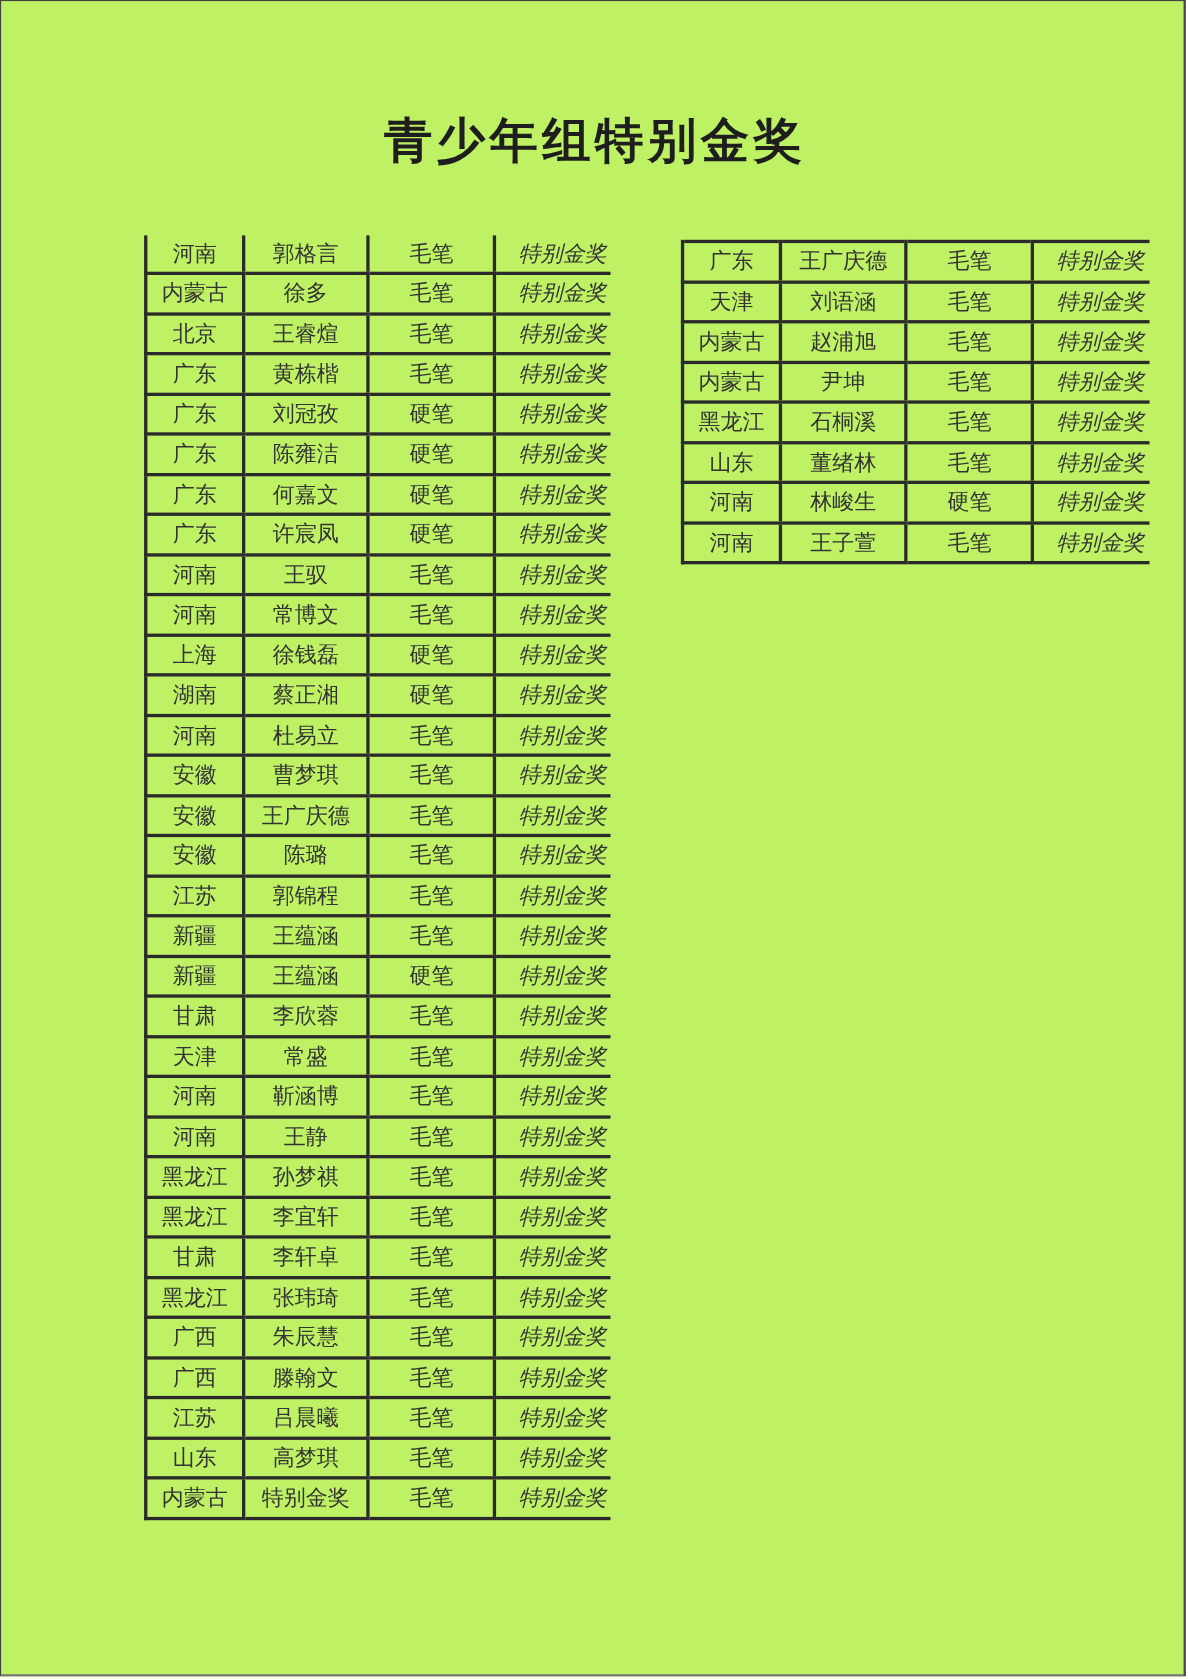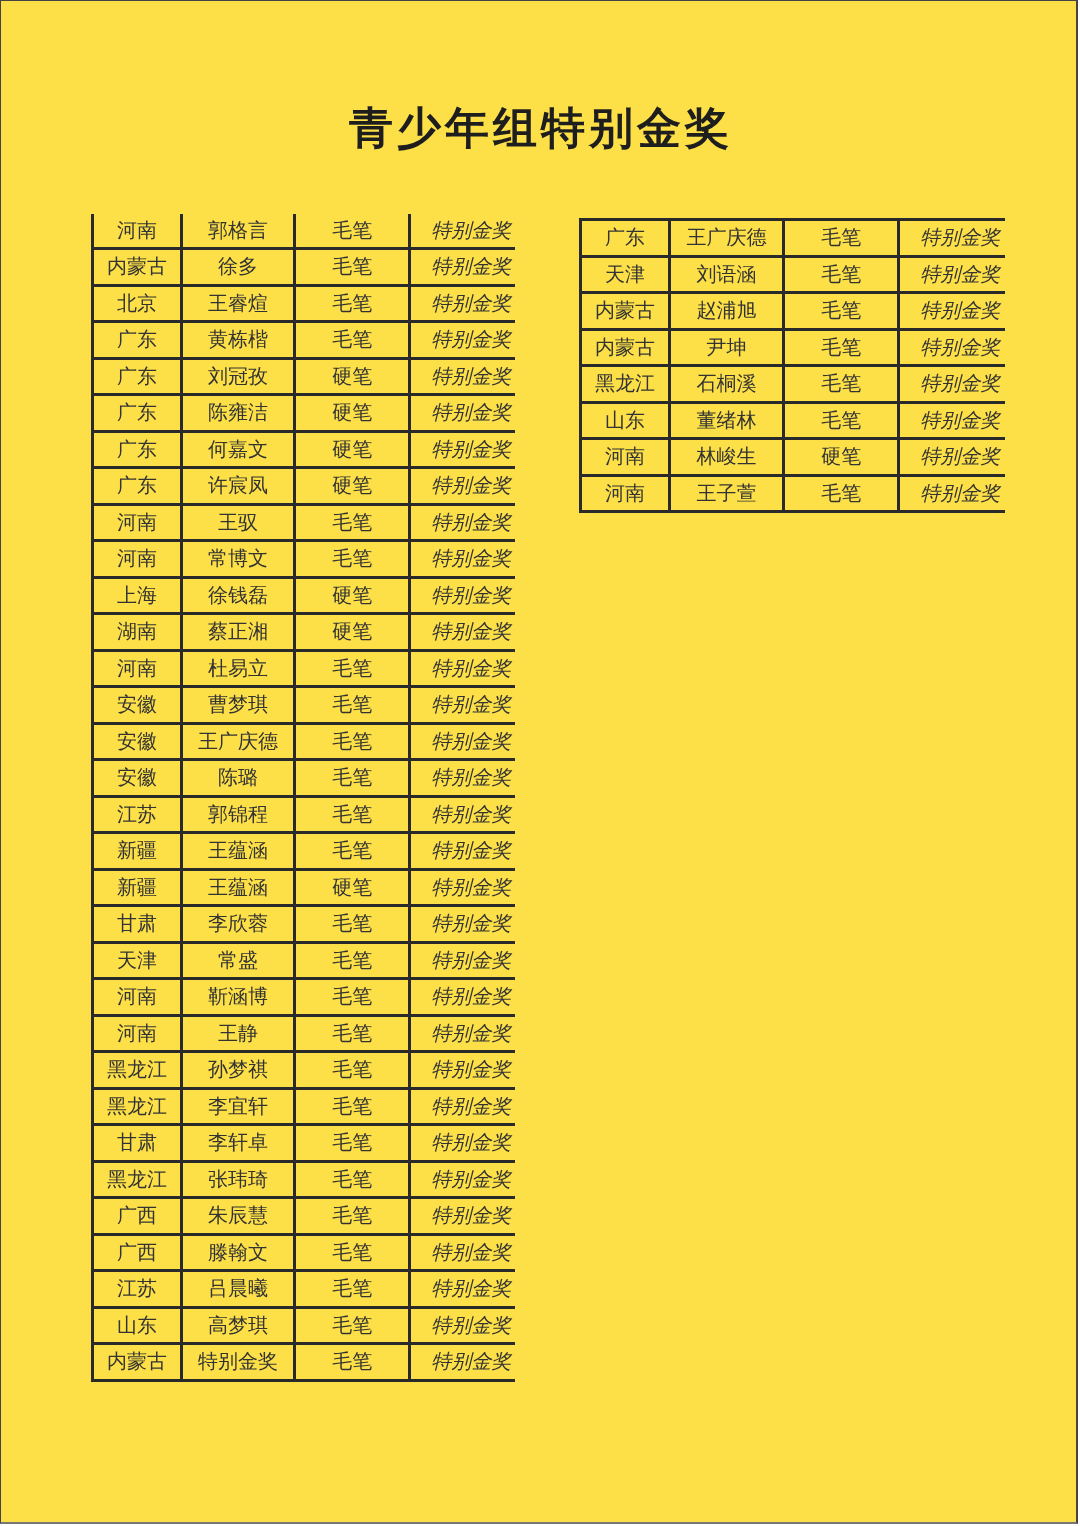--- a/index.html
+++ b/index.html
@@ -8,7 +8,7 @@
     position:absolute; left:0; top:0; width:1078px; height:1524px;
     border-top:1px solid #444; border-left:1px solid #444;
     border-right:2px solid #444; border-bottom:2px solid #777;
-    box-sizing:border-box; background:#fde047;
+    box-sizing:border-box; background:#bef264;
   }
   .title {
     position:absolute; left:0; width:1080px; top:98px; text-align:center;

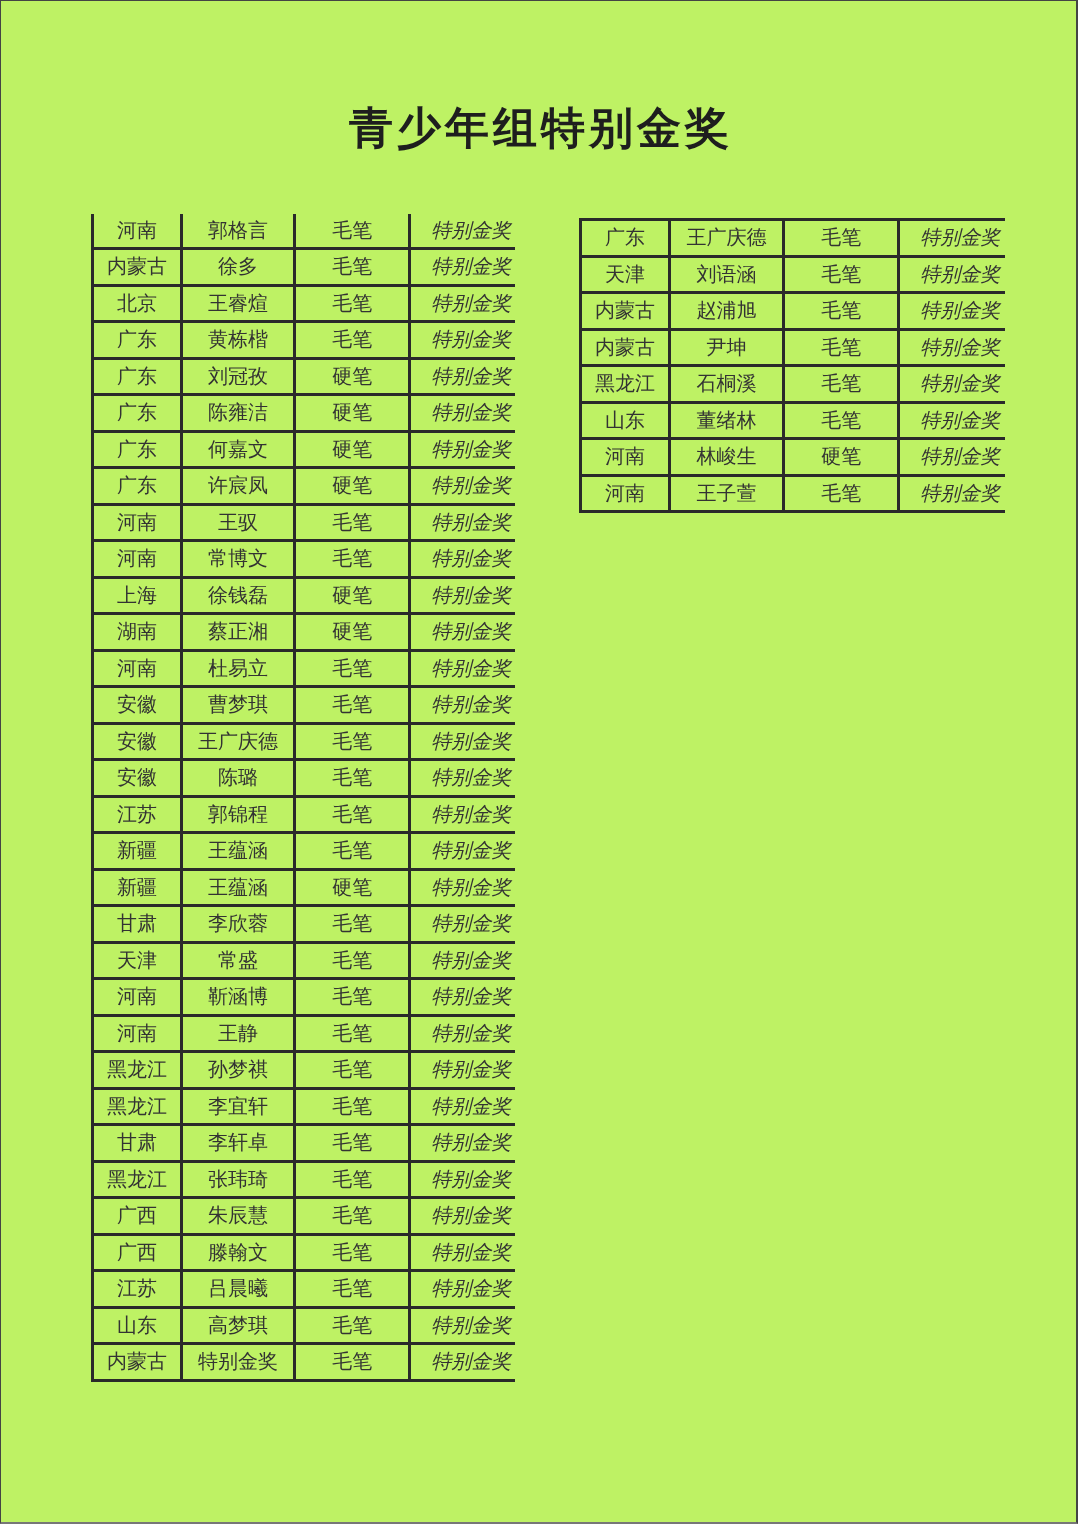--- a/index.html
+++ b/index.html
@@ -19,6 +19,7 @@
     position:absolute; border-collapse:collapse; table-layout:fixed;
     font-family:"DejaVu Serif", "Liberation Serif", serif; color:#333;
     font-size:20px;
+    margin-left:40px;
   }
   .tbl td {
     border-bottom:3px solid #2a2a2a; border-left:3px solid #2a2a2a;

